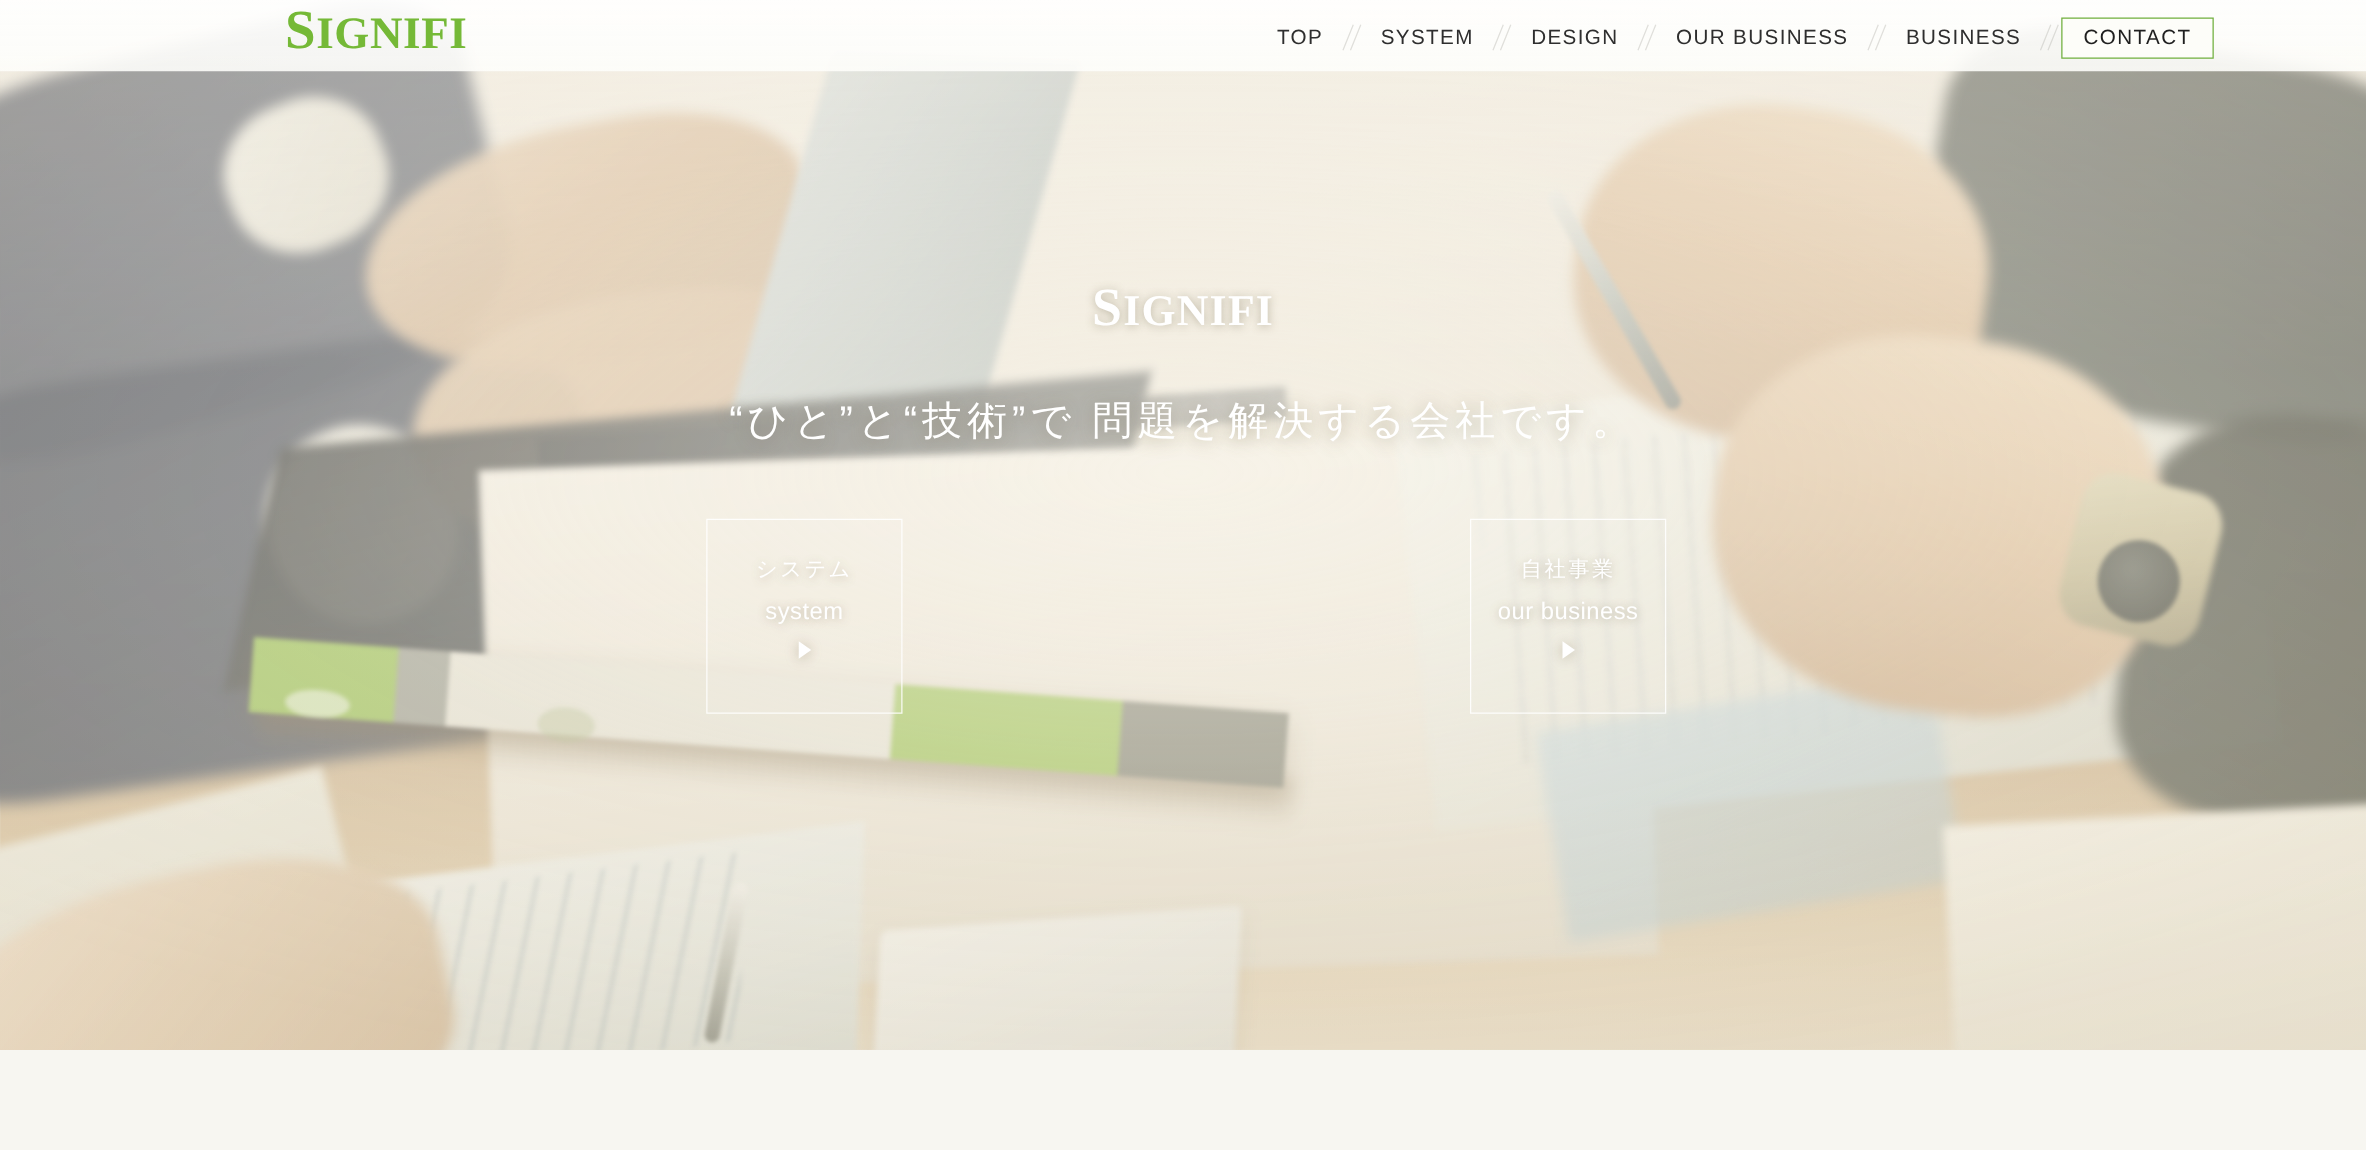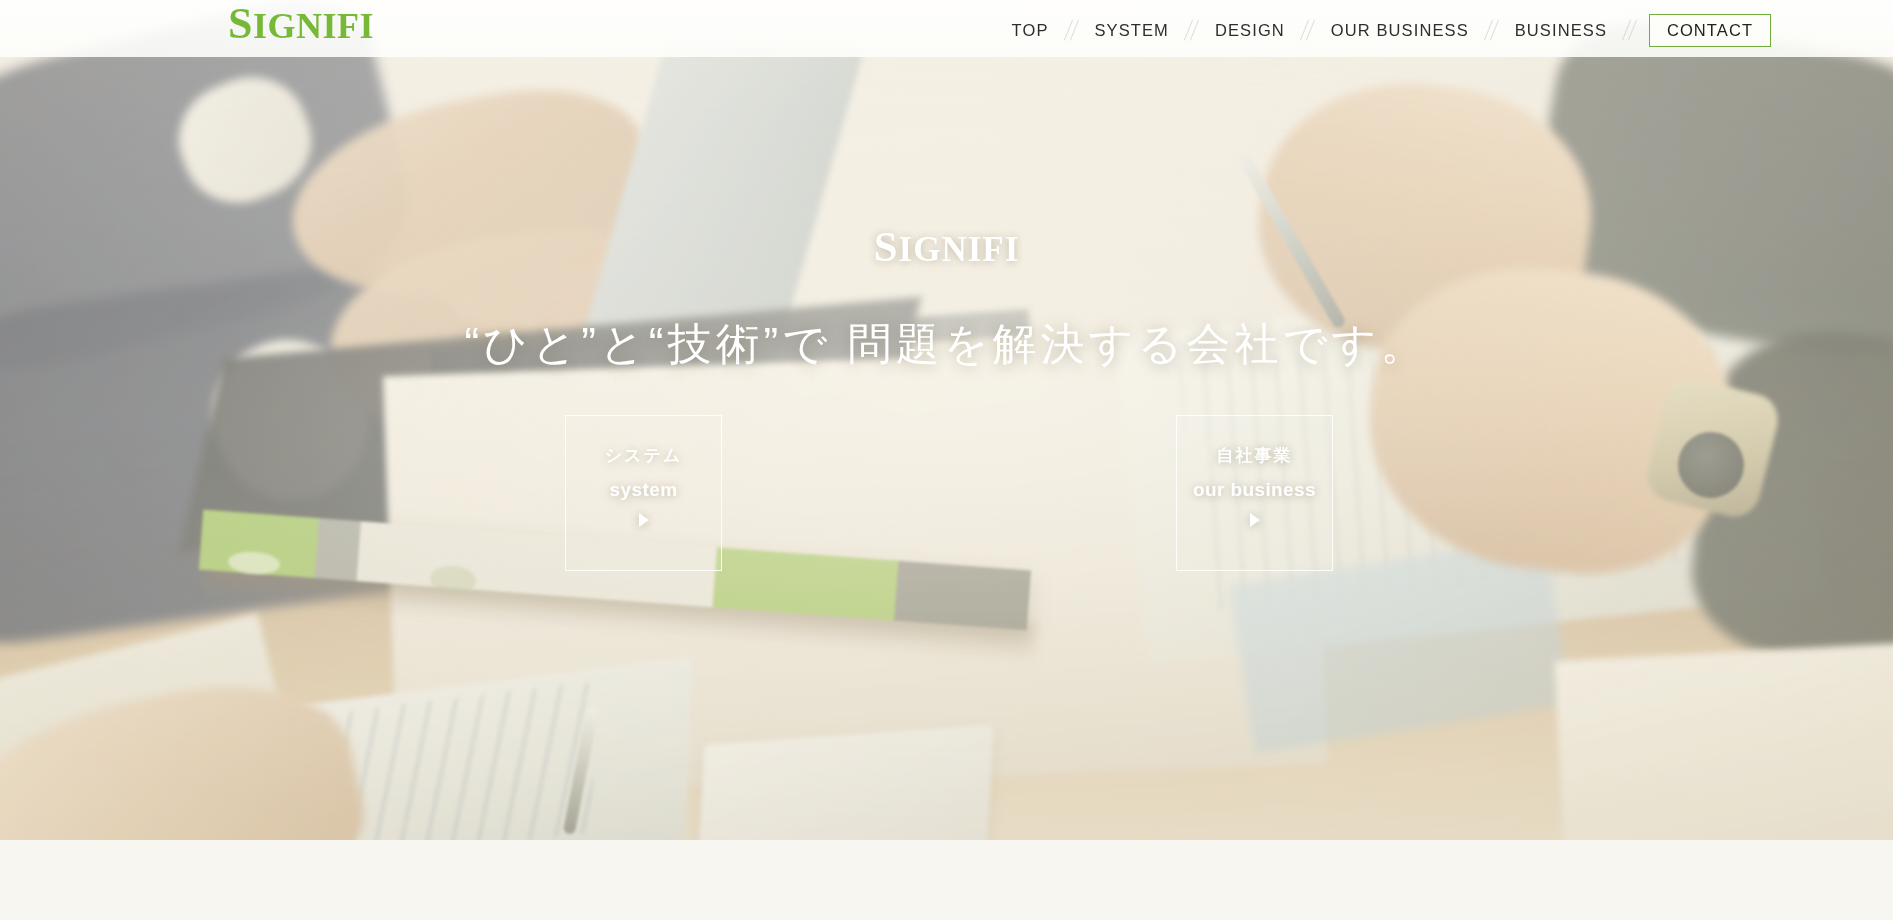--- a/index.html
+++ b/index.html
@@ -442,7 +442,7 @@
   .nav .sep::after  { left: 11px; }
 
   .contact-btn {
-    margin-left: 10px;
+    margin-left: 0;
     display: inline-flex;
     align-items: center;
     justify-content: center;

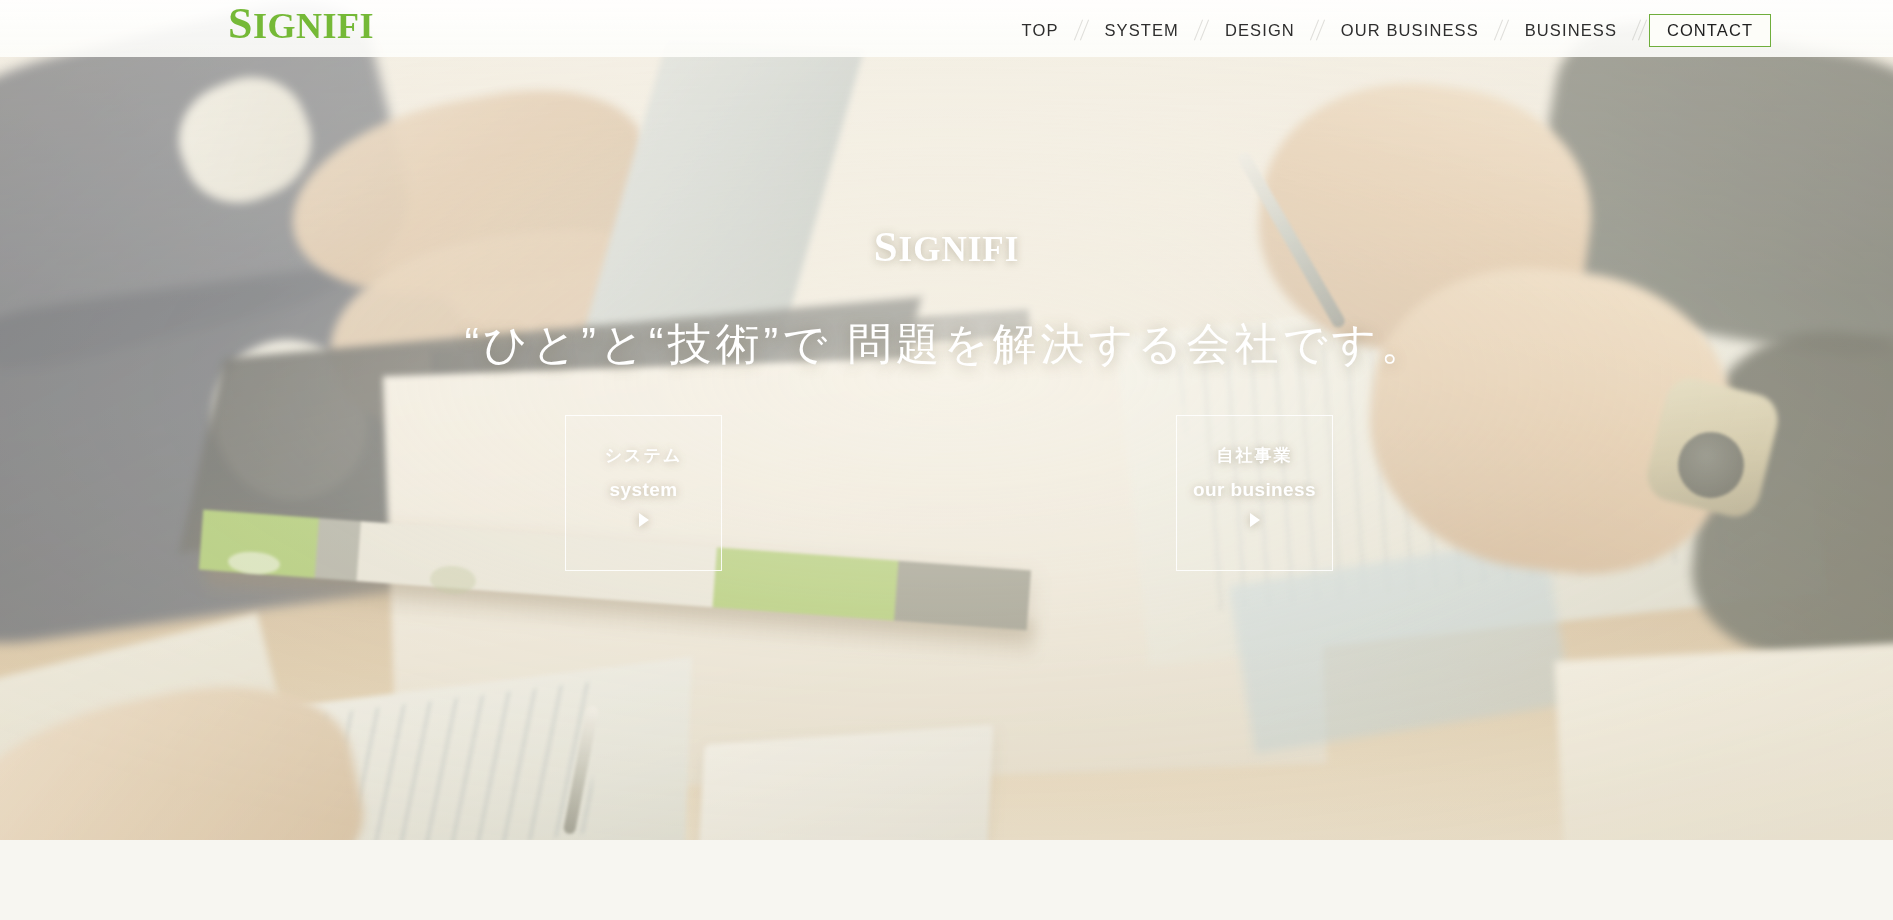--- a/index.html
+++ b/index.html
@@ -496,7 +496,7 @@
     left: 0; right: 0;
     top: 315px;
     text-align: center;
-    font-size: 44px;
+    font-size: 32px;
     color: #ffffff;
     letter-spacing: 4px;
     font-weight: 400;

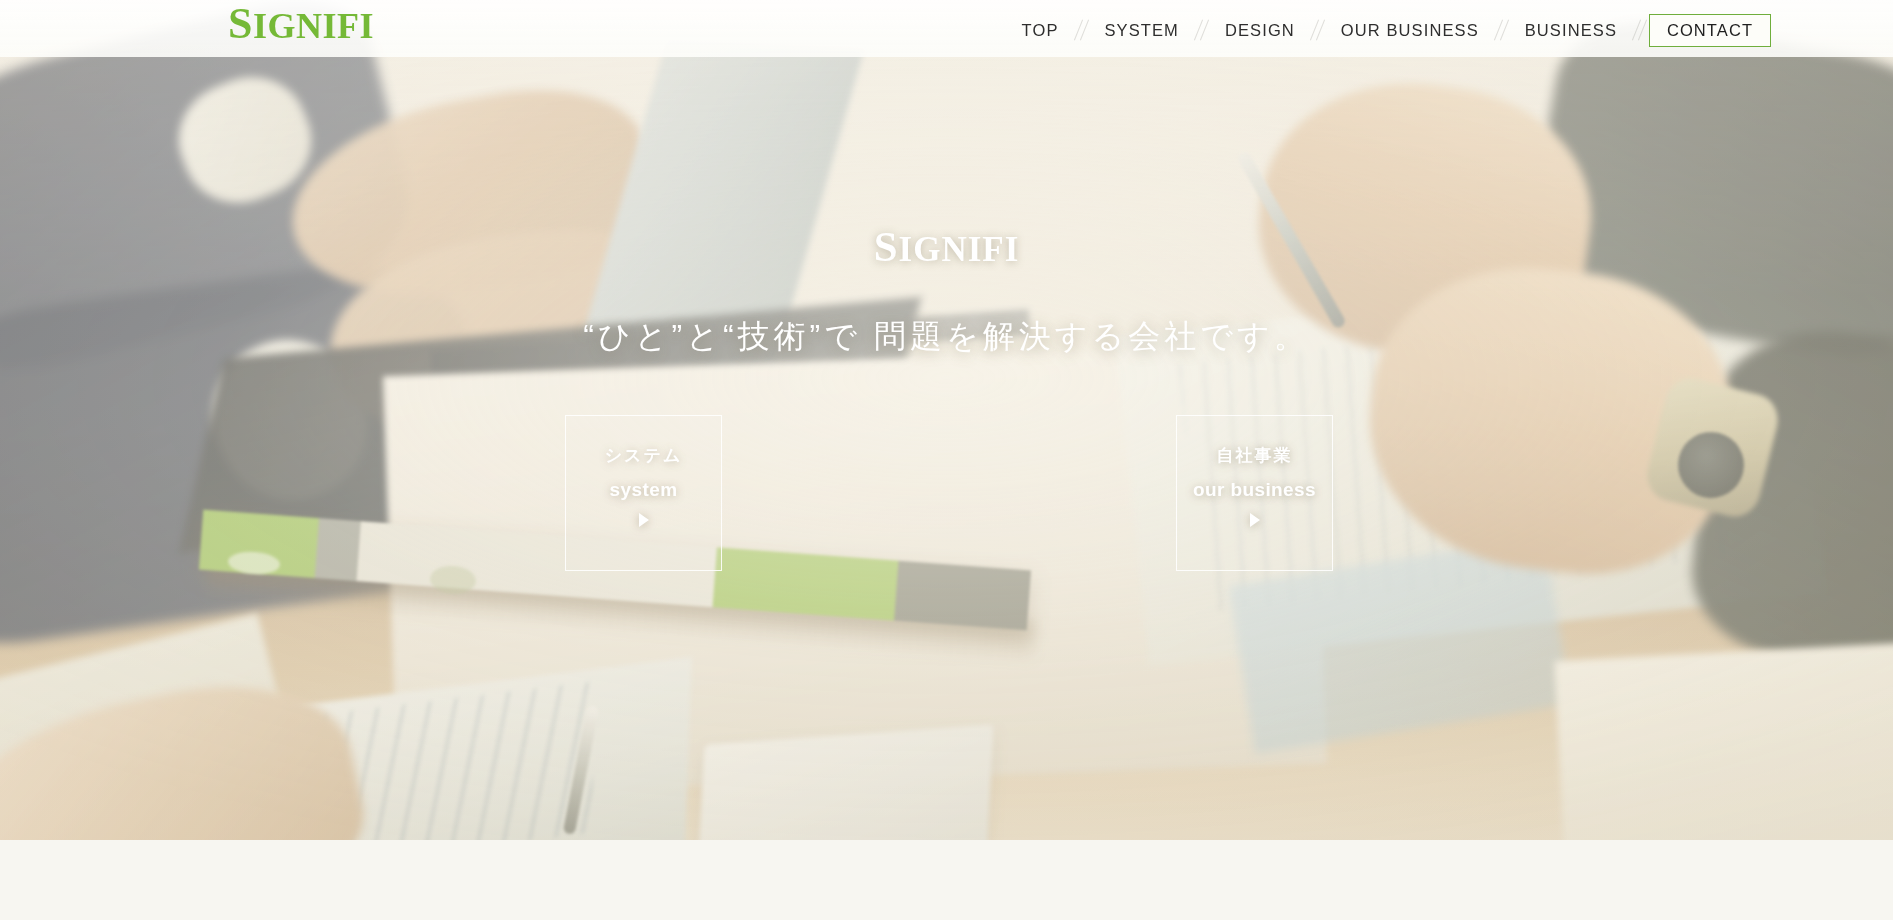--- a/index.html
+++ b/index.html
@@ -524,7 +524,6 @@
     padding-top: 31px;
     text-decoration: none;
     cursor: pointer;
-    font-weight: bold;
   }
   .card .jp {
     font-size: 17px;

